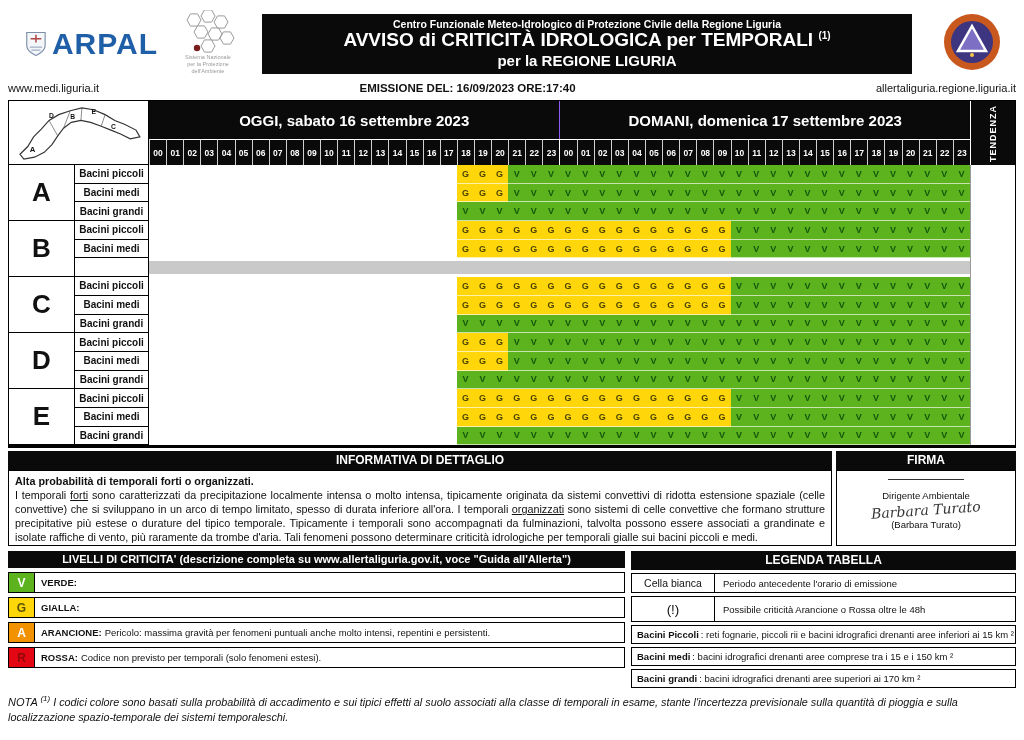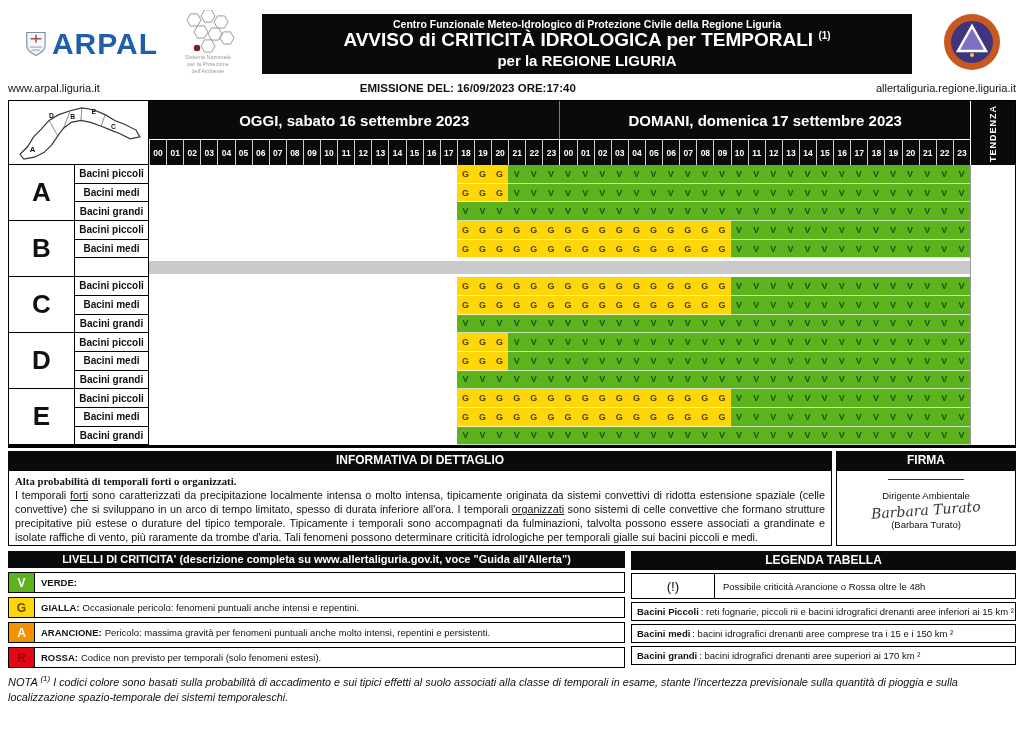--- a/index.html
+++ b/index.html
@@ -122,7 +122,7 @@
   </div>
 
   <div class="sites">
-    <span>www.arpal.liguria.it</span>
+    <span>www.medi.liguria.it</span>
     <span class="mid">EMISSIONE DEL: 16/09/2023 ORE:17:40</span>
     <span>allertaliguria.regione.liguria.it</span>
   </div>

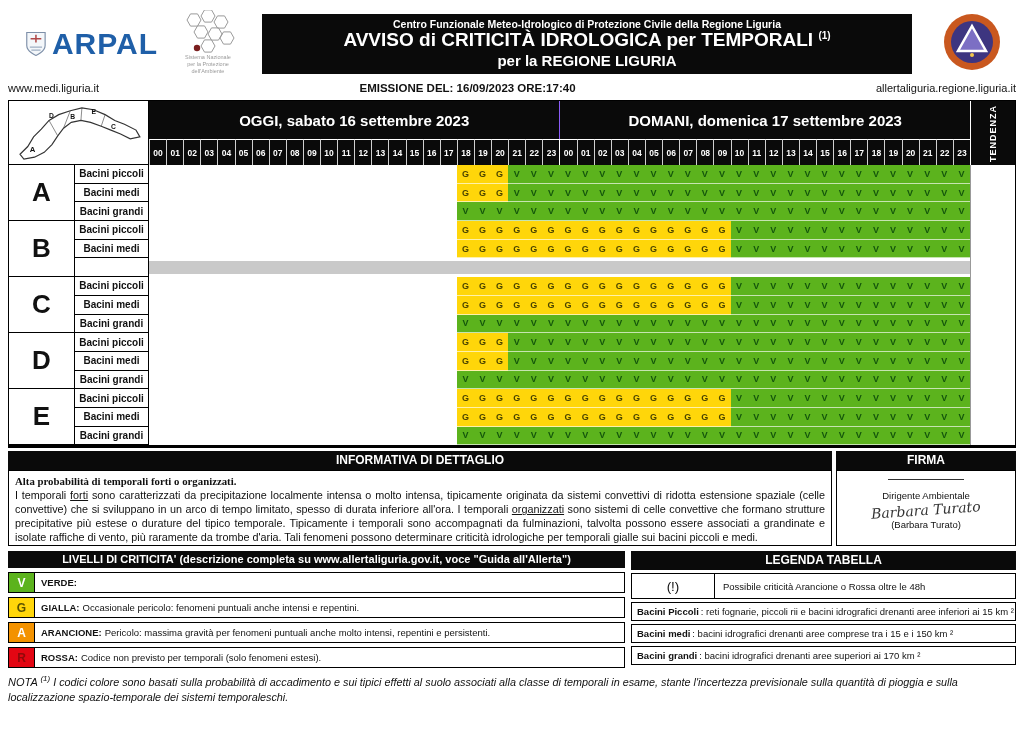--- a/index.html
+++ b/index.html
@@ -49,7 +49,7 @@
   .inf-right { width:180px; display:flex; flex-direction:column; }
   .bar { background:#0a0a0a; color:#fff; font-weight:bold; font-size:12px; text-align:center; padding:2px 0 3px; }
   .inf-body { border:1px solid #000; padding:3px 6px 4px; font-size:10.8px; line-height:1.3; text-align:justify; height:76px; }
-  .inf-body .lead { font-weight:bold;font-family:Liberation Serif, serif; }
+  .inf-body .lead { font-weight:bold; }
   .firma-box { border:1px solid #000; flex:1; display:flex; flex-direction:column; align-items:center; font-size:9.5px; }
   .firma-line { width:76px; border-top:1px solid #333; margin:8px 0 10px; }
   .sig { font-family:"DejaVu Serif", serif; font-style:italic; font-size:14px; color:#333; transform:rotate(-4deg); margin:1px 0; }

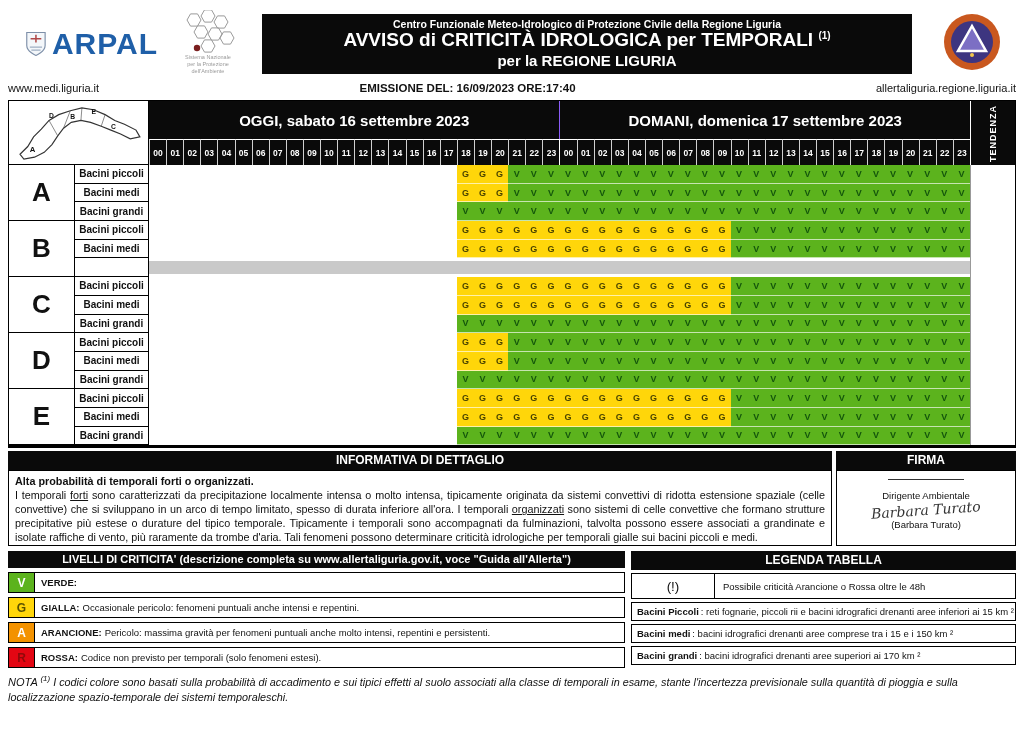--- a/index.html
+++ b/index.html
@@ -708,6 +708,10 @@
     <div class="leg-right">
       <div class="bar">LEGENDA TABELLA</div>
       <div id="legenda-rows">
+          <div class="lg-row r1">
+            <div class="lg-key">Cella bianca</div>
+            <div class="lg-val">Periodo antecedente l'orario di emissione</div>
+          </div>
           <div class="lg-row r2">
             <div class="lg-key big">(!)</div>
             <div class="lg-val">Possibile criticità Arancione o Rossa oltre le 48h</div>

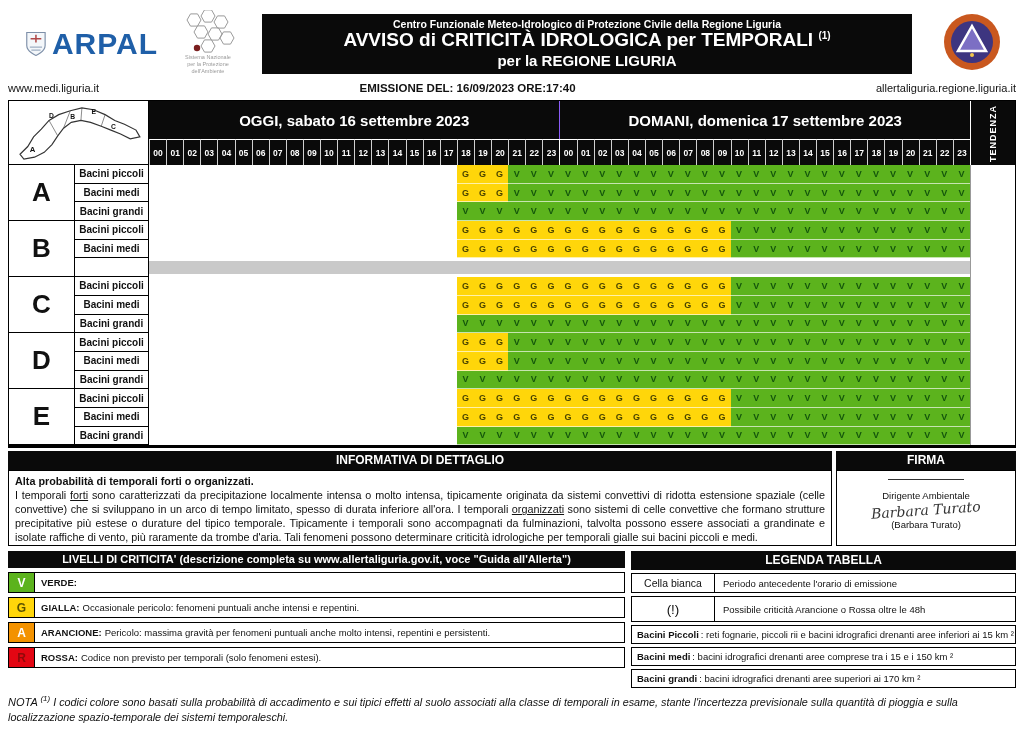--- a/index.html
+++ b/index.html
@@ -686,7 +686,6 @@
             <div class="lv-letter" style="background: rgb(255, 214, 10); color: rgb(90, 82, 0);">G</div>
             <div class="lv-text">
               <b>GIALLA:</b>
-              <span>Occasionale pericolo: fenomeni puntuali anche intensi e repentini.</span>
             </div>
           </div>
           <div class="lv-row">

